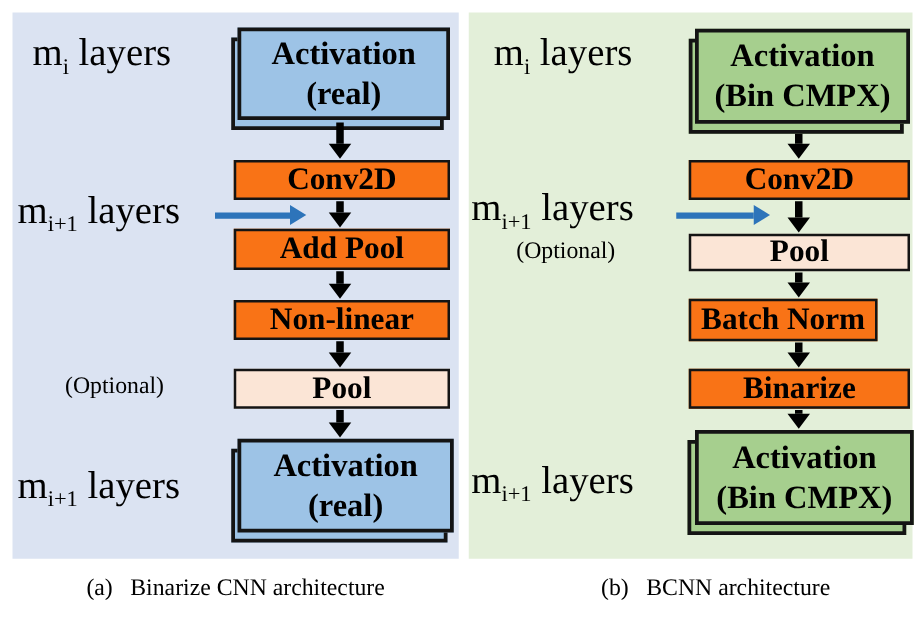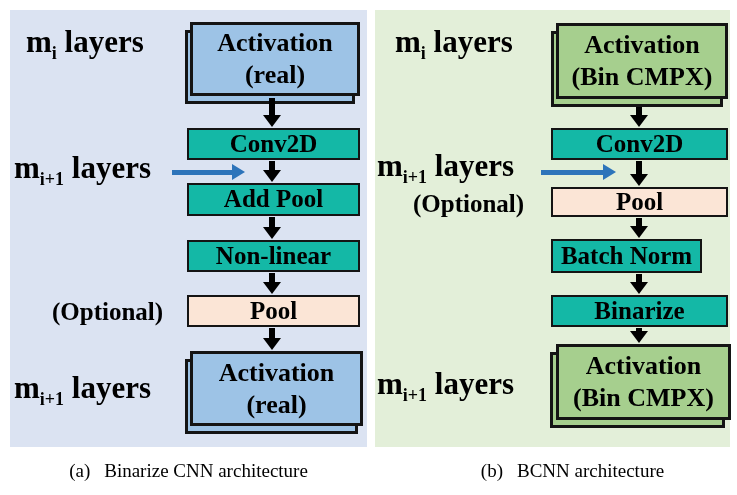--- a/index.html
+++ b/index.html
@@ -21,7 +21,7 @@
   .gray-fill{background:#14b8a6;}
   .peach-fill{background:#fbe5d6;}
 
-  .side-label{position:absolute;font-weight:bold;font-size:31px;white-space:nowrap;line-height:1.05;}
+  .side-label{position:absolute;font-weight:normal;font-size:31px;white-space:nowrap;line-height:1.05;}
   .side-label sub{font-size:0.58em;line-height:0;}
   .optional-label{position:absolute;font-weight:bold;font-size:25px;white-space:nowrap;}
 

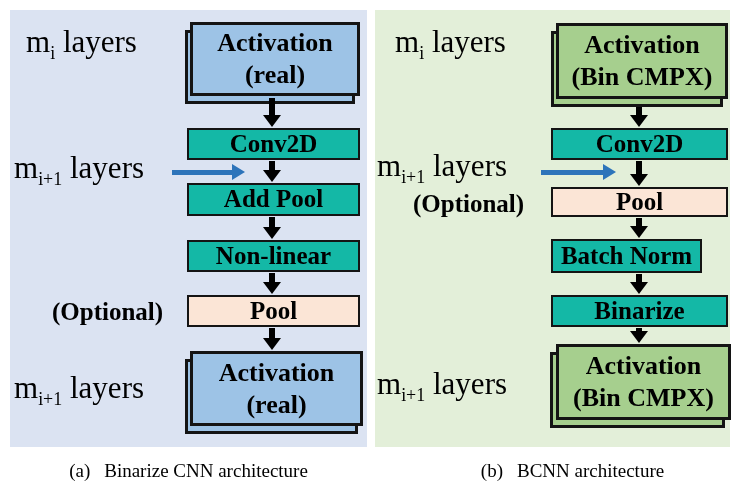--- a/index.html
+++ b/index.html
@@ -18,7 +18,7 @@
   .stack-back{position:absolute;border:3px solid #141414;box-sizing:border-box;}
   .blue-fill{background:#9dc3e6;}
   .green-fill{background:#a6cf8e;}
-  .gray-fill{background:#14b8a6;}
+  .gray-fill{background:#f97316;}
   .peach-fill{background:#fbe5d6;}
 
   .side-label{position:absolute;font-weight:normal;font-size:31px;white-space:nowrap;line-height:1.05;}

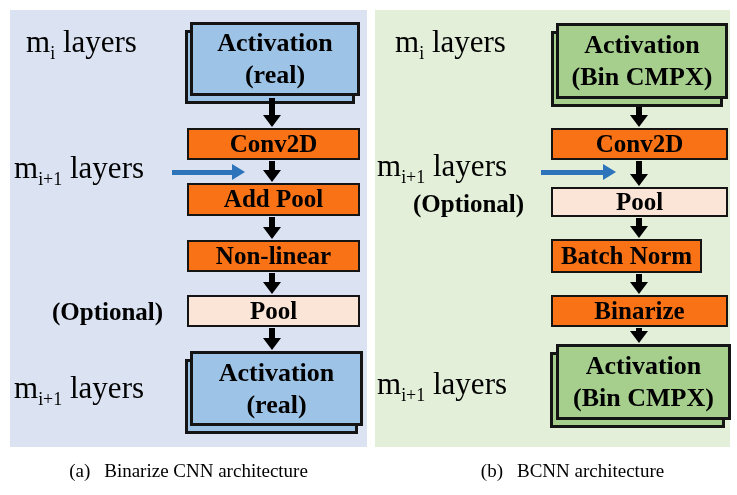--- a/index.html
+++ b/index.html
@@ -23,7 +23,7 @@
 
   .side-label{position:absolute;font-weight:normal;font-size:31px;white-space:nowrap;line-height:1.05;}
   .side-label sub{font-size:0.58em;line-height:0;}
-  .optional-label{position:absolute;font-weight:bold;font-size:25px;white-space:nowrap;}
+  .optional-label{position:absolute;font-weight:normal;font-size:19px;white-space:nowrap;}
 
   .varrow{position:absolute;width:18px;display:flex;flex-direction:column;align-items:center;}
   .varrow .stem{width:6px;flex:1;background:#000;}

